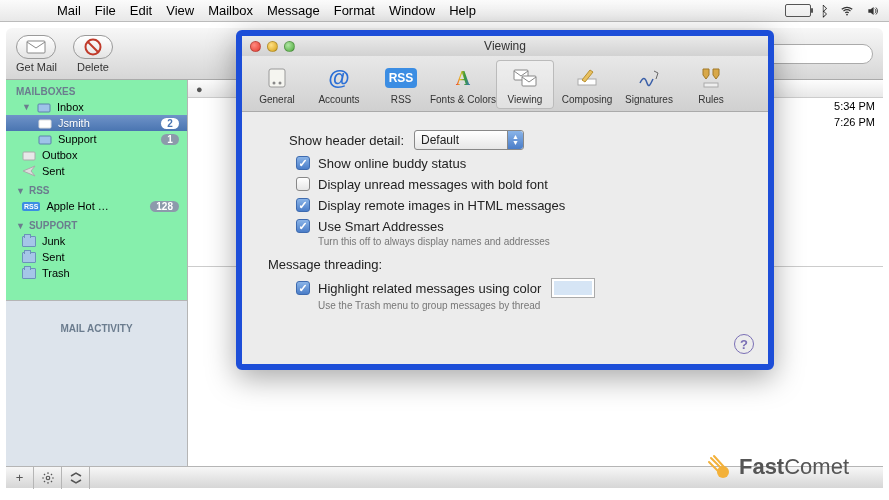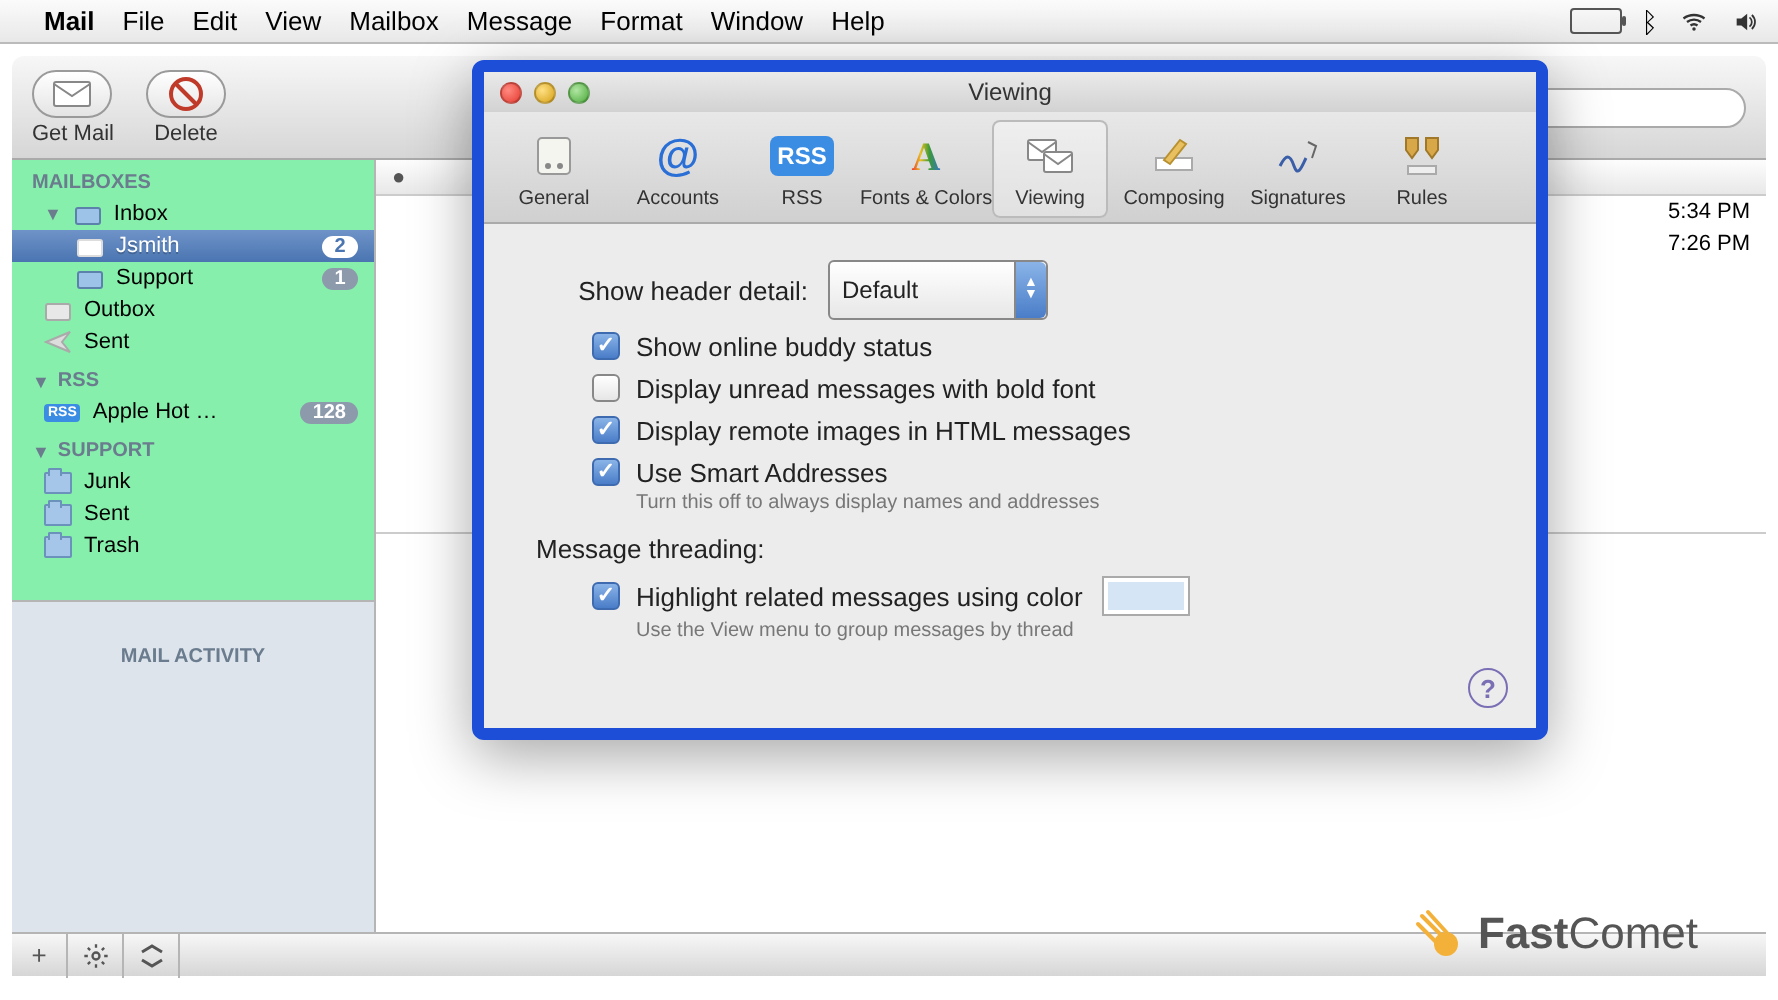--- a/index.html
+++ b/index.html
@@ -8,7 +8,7 @@
 
 .menubar { height:22px; background:linear-gradient(#fbfbfb,#e8e8e8); border-bottom:1px solid #bbb; display:flex; align-items:center; padding:0 8px; gap:14px; }
 .menubar .apple { font-size:14px; }
-.menubar .app { font-weight:bold; font-size:13px; }
+.menubar .app { font-weight:normal; font-size:13px;margin-left:35px; }
 .menubar .item { font-size:13px; }
 .menuright { margin-left:auto; display:flex; gap:10px; align-items:center; }
 .menuright svg, .menuright .unicode { width:16px; height:14px; }

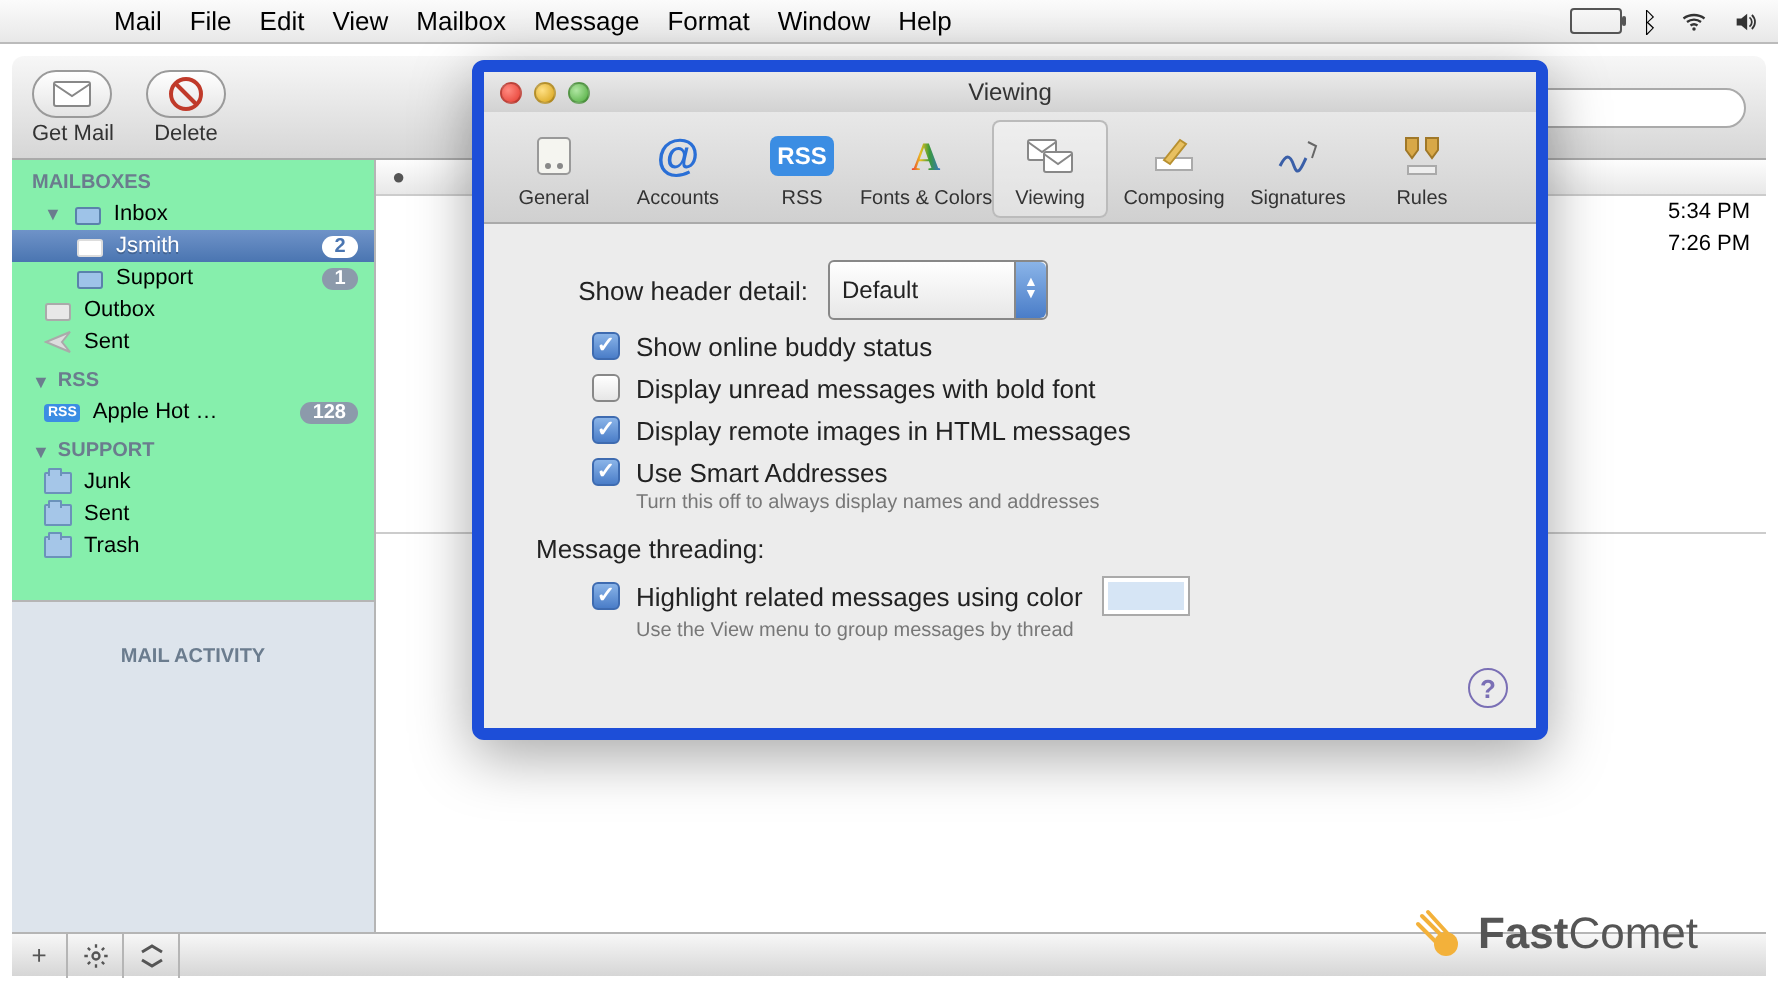--- a/index.html
+++ b/index.html
@@ -78,7 +78,7 @@
 .pref-body { padding:12px 22px 10px 22px; font-size:12px; color:#222; }
 .row { display:flex; align-items:center; margin:6px 0; }
 .lbl-right { width:150px; text-align:right; padding-right:10px; font-size:13px; }
-.select { border:1px solid #888; border-radius:3px; background:linear-gradient(#fff,#e7e7e7); height:30px; display:flex; align-items:center; padding:0 6px; font-size:12px; position:relative; width:110px; }
+.select { border:1px solid #888; border-radius:3px; background:linear-gradient(#fff,#e7e7e7); height:20px; display:flex; align-items:center; padding:0 6px; font-size:12px; position:relative; width:110px; }
 .select .arrows { position:absolute; right:0; top:0; bottom:0; width:16px; background:linear-gradient(#8ab4e8,#4a7dc8); border-left:1px solid #888; border-radius:0 3px 3px 0; display:flex; flex-direction:column; align-items:center; justify-content:center; color:#fff; font-size:7px; line-height:6px; }
 .check-row { display:flex; align-items:flex-start; margin:6px 0 2px 32px; }
 .check { width:14px; height:14px; border:1px solid #888; border-radius:3px; background:linear-gradient(#fff,#e6e6e6); margin-right:8px; display:flex; align-items:center; justify-content:center; flex-shrink:0; }

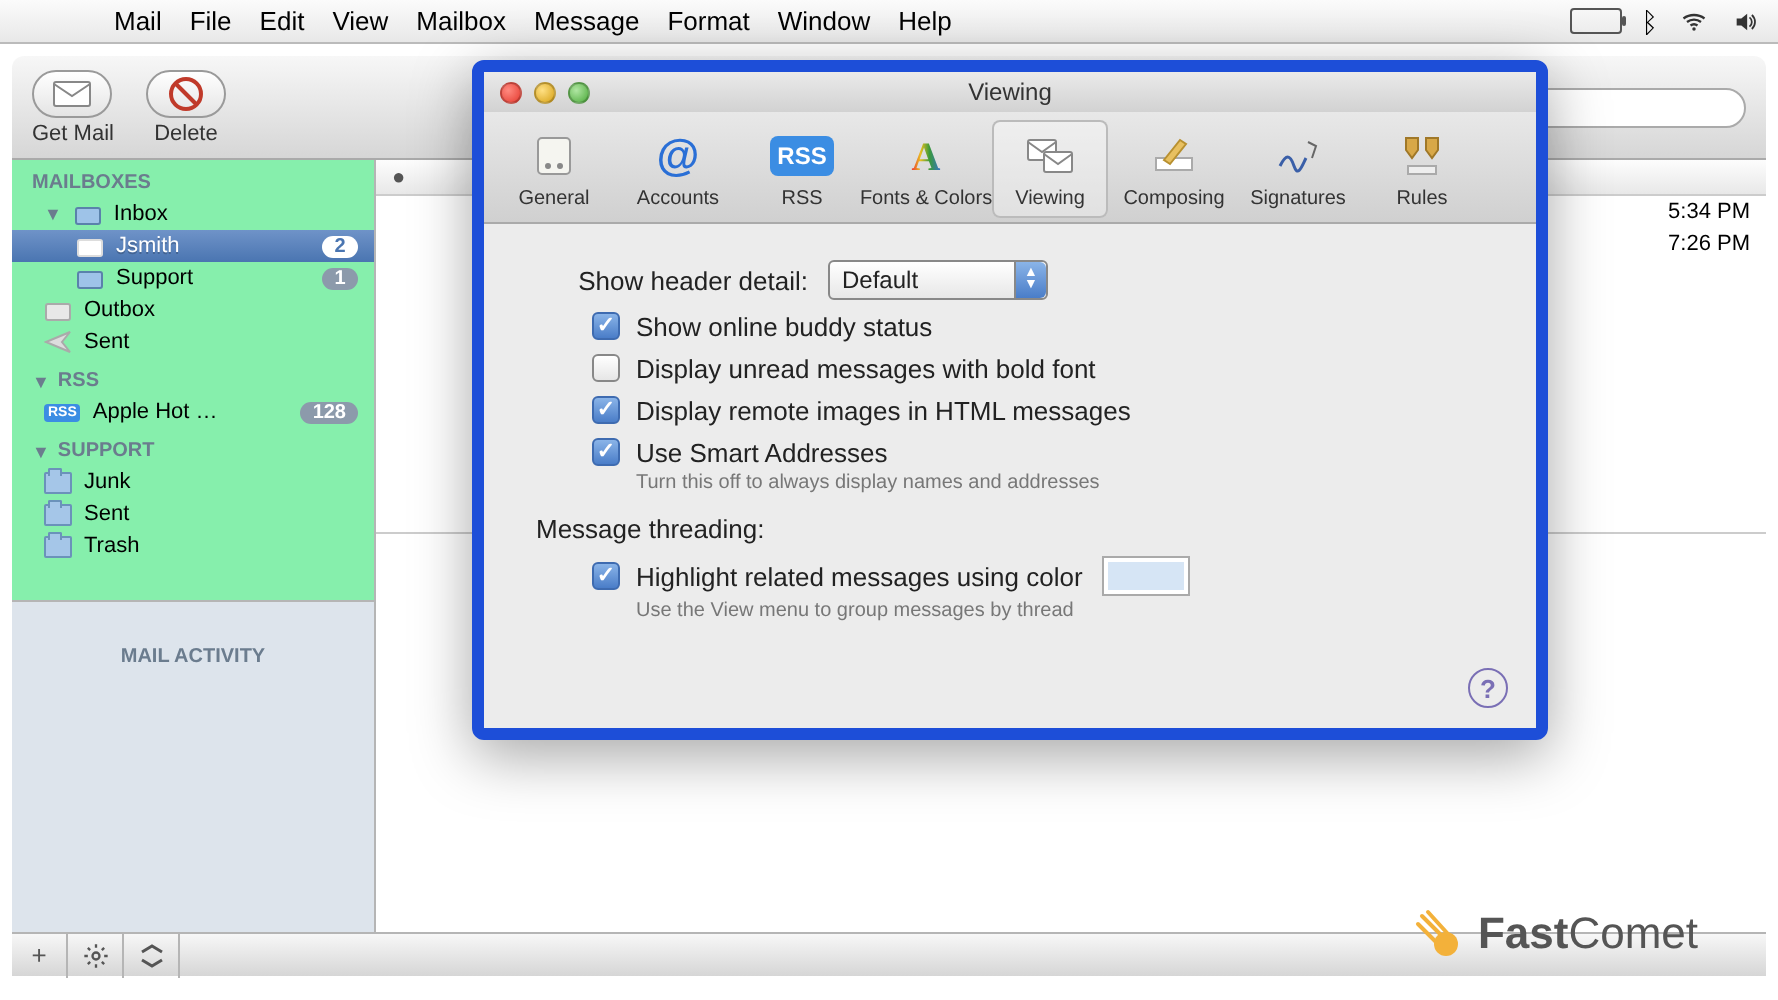--- a/index.html
+++ b/index.html
@@ -377,7 +377,7 @@
       <span class="check-text">Highlight related messages using color</span>
       <span class="color-swatch"></span>
     </div>
-    <div class="hint">Use the View menu to group messages by thread</div>
+    <div class="hint">Use the Trash menu to group messages by thread</div>
 
     <div class="help">?</div>
   </div>

